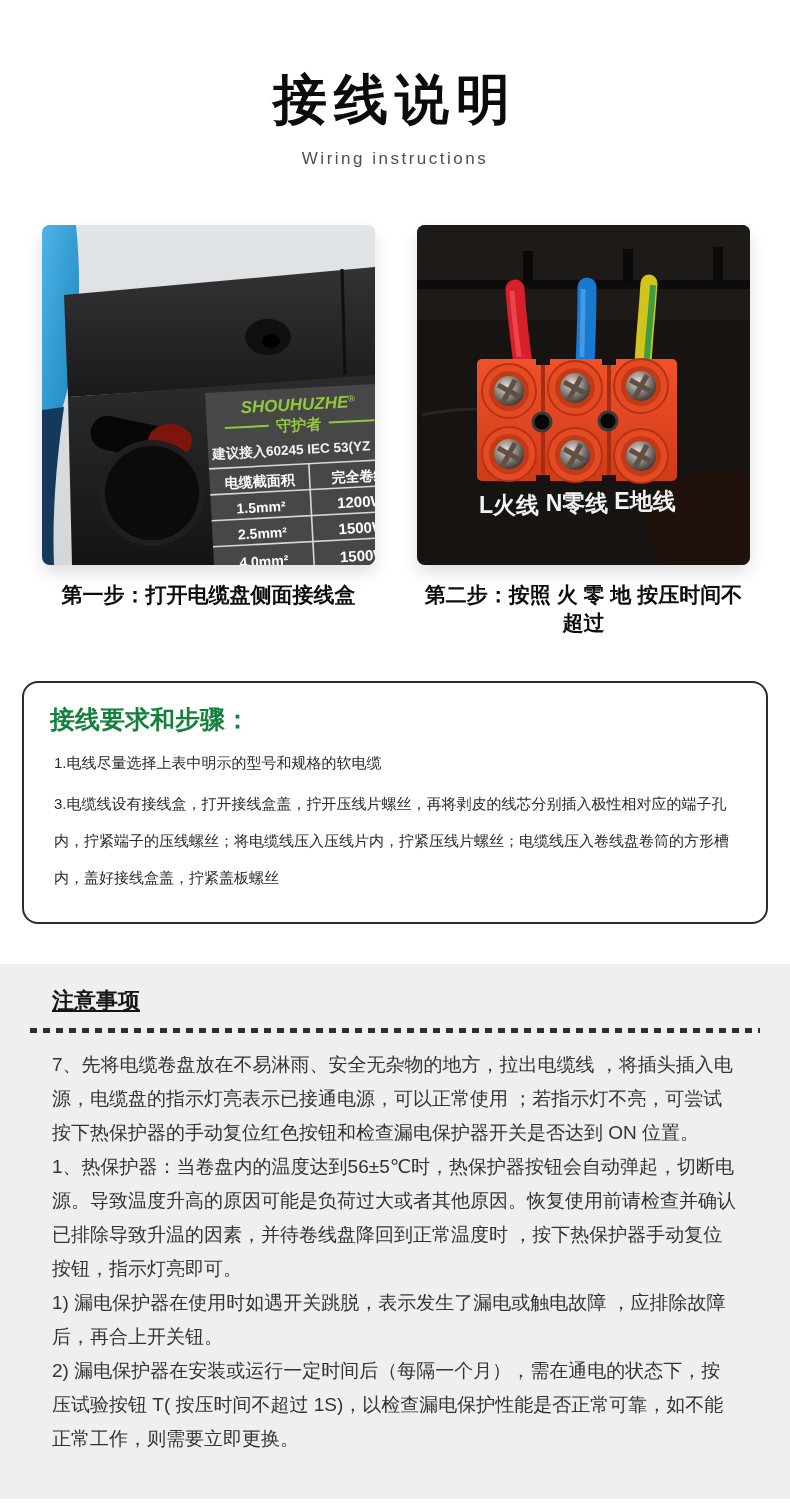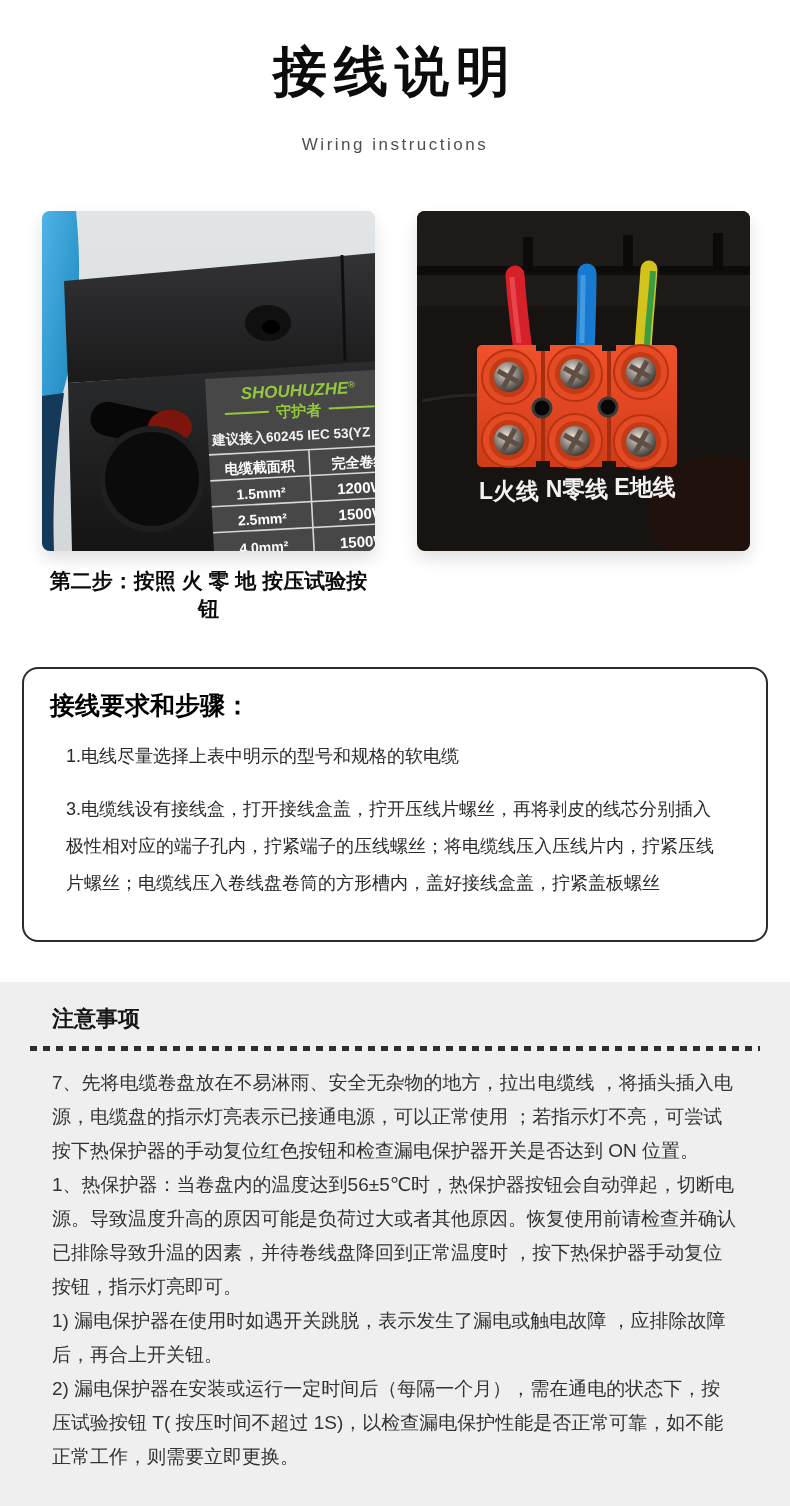--- a/index.html
+++ b/index.html
@@ -9,7 +9,7 @@
     color:#111;overflow:hidden;position:relative;
   }
   
-  .hdr{padding-top:36px;text-align:center;}
+  .hdr{padding-top:64px;text-align:center;}
   .hdr h1{
     margin:0;font-size:54px;font-weight:800;letter-spacing:7px;color:#0c0c0c;
   }

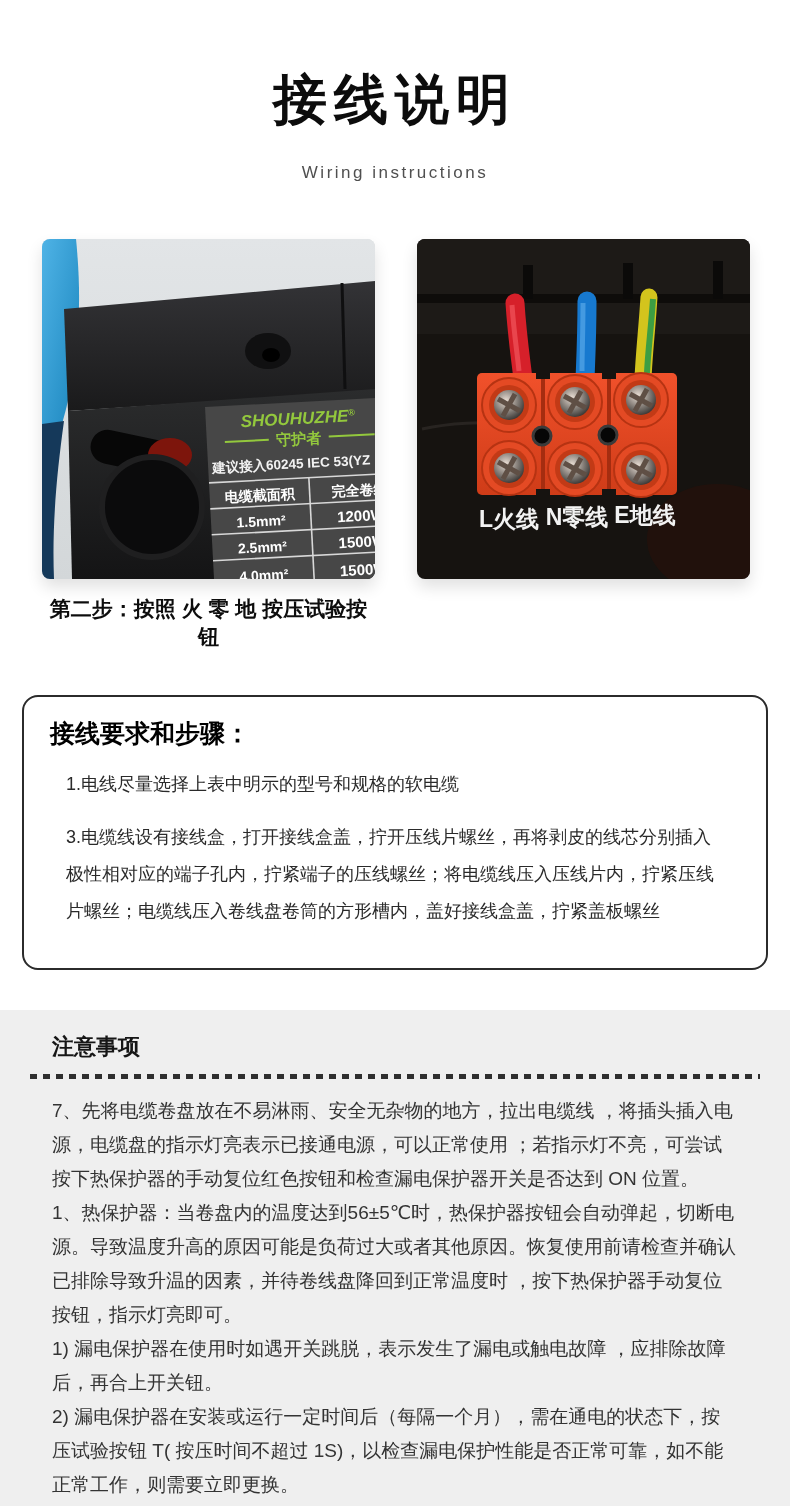--- a/index.html
+++ b/index.html
@@ -14,7 +14,7 @@
     margin:0;font-size:54px;font-weight:800;letter-spacing:7px;color:#0c0c0c;
   }
   .hdr .sub{
-    margin-top:26px;font-size:17px;color:#4f4f4f;letter-spacing:2.5px;
+    margin-top:12px;font-size:17px;color:#4f4f4f;letter-spacing:2.5px;
   }
   
   .photos{display:flex;justify-content:space-between;margin:56px 40px 0 42px;}

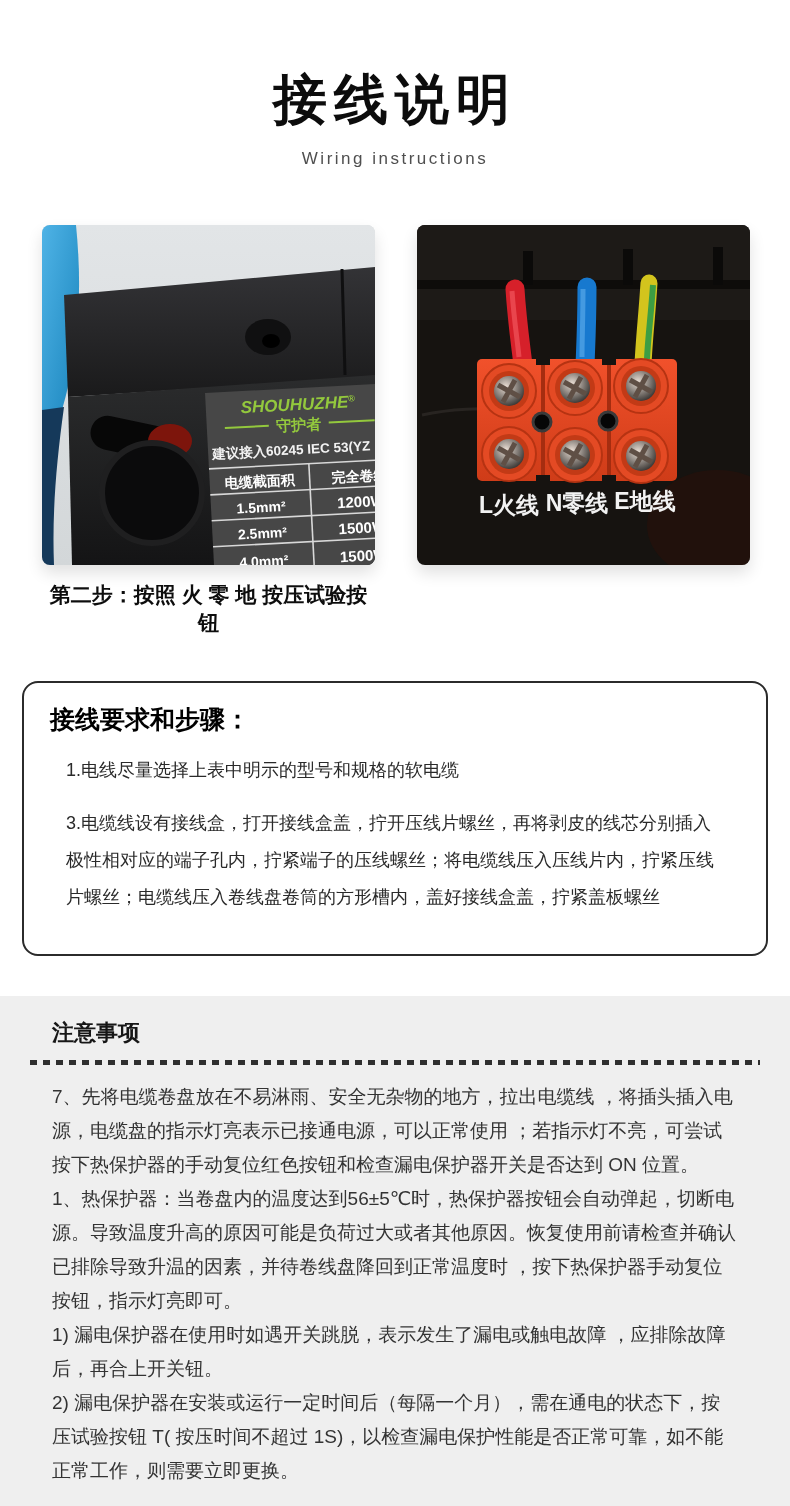--- a/index.html
+++ b/index.html
@@ -206,6 +206,7 @@
   </div>
 
   <div class="captions">
+    <div class="cap">第一步：打开电缆盘侧面接线盒</div>
     <div class="cap">第二步：按照 火 零 地 按压试验按钮</div>
   </div>
 

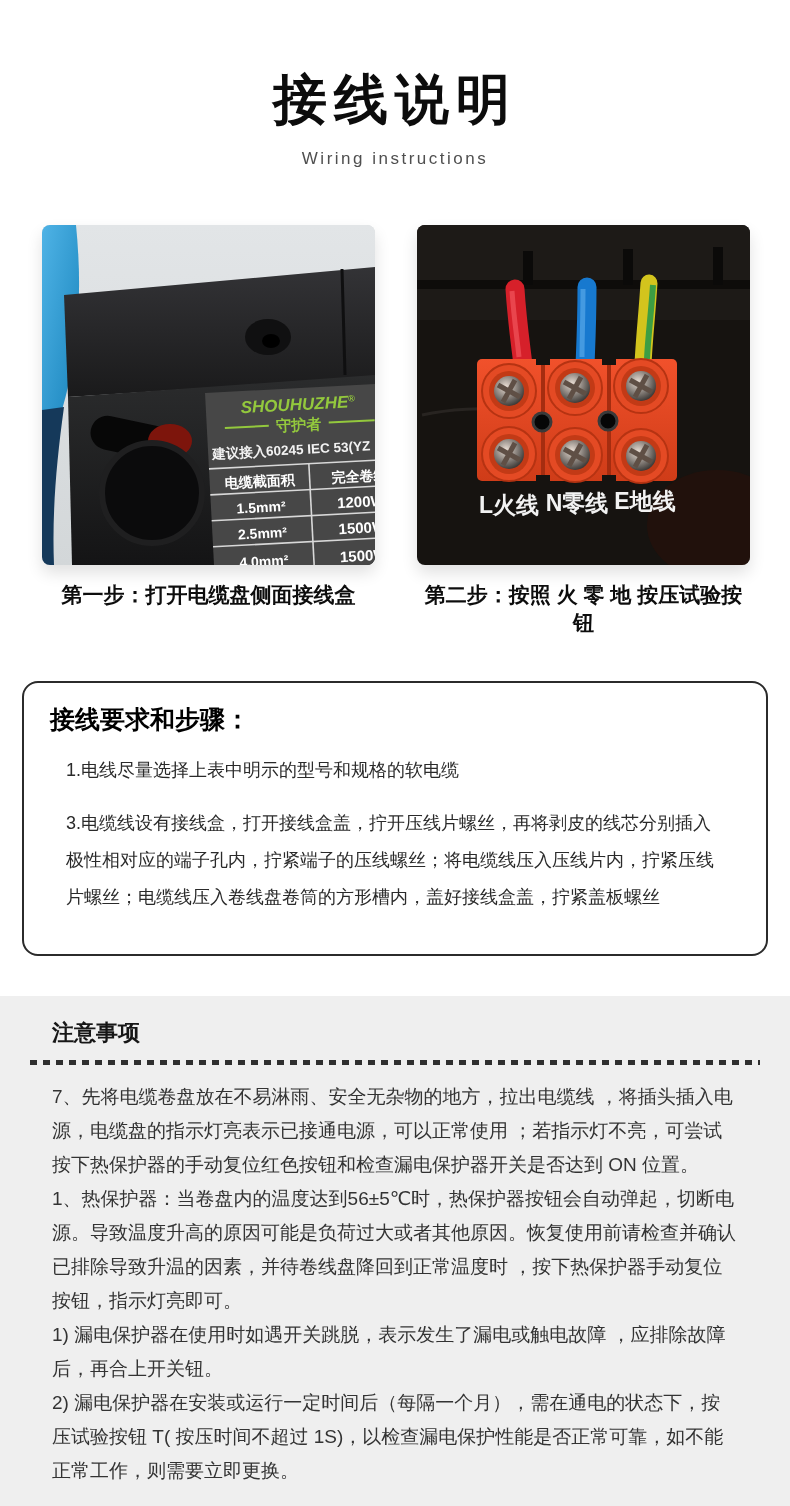--- a/index.html
+++ b/index.html
@@ -207,7 +207,7 @@
 
   <div class="captions">
     <div class="cap">第一步：打开电缆盘侧面接线盒</div>
-    <div class="cap">第二步：按照 火 零 地 按压试验按钮</div>
+    <div class="cap">第二步：按照 火 零 地 按压时间不超过</div>
   </div>
 
   <div class="reqbox">

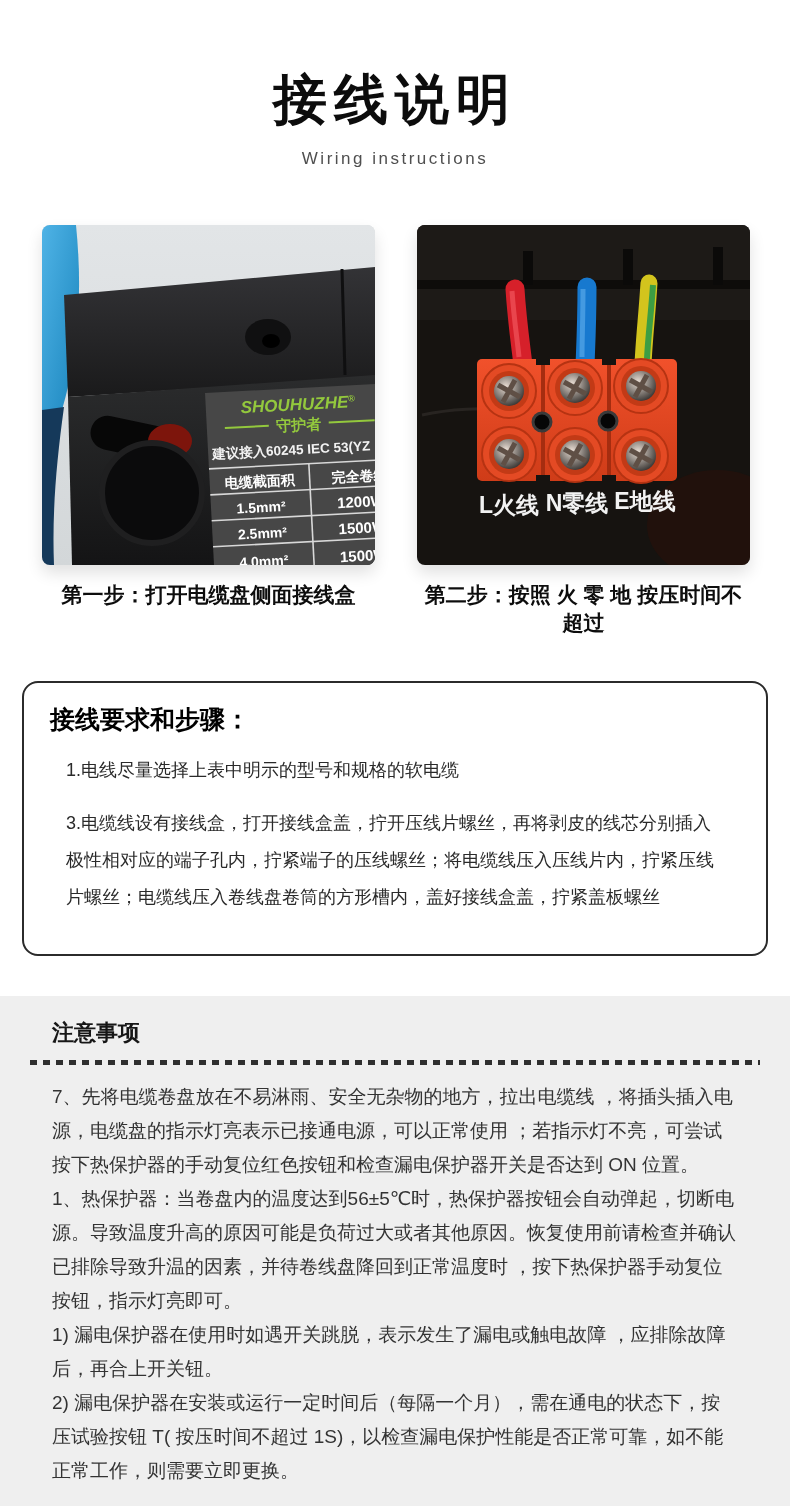--- a/index.html
+++ b/index.html
@@ -32,7 +32,7 @@
     margin:44px 22px 0 22px;border:2px solid #2b2b2b;border-radius:16px;
     padding:20px 26px 22px 26px;background:#fff;
   }
-  .reqbox h2{margin:0 0 8px 0;font-size:25px;font-weight:700;color:#000000;}
+  .reqbox h2{margin:0 0 8px 0;font-size:25px;font-weight:700;color:#15803d;}
   .reqbox p{margin:16px;font-size:18px;line-height:37px;color:#2a2a2a;font-weight:400;}
   
   .notes{

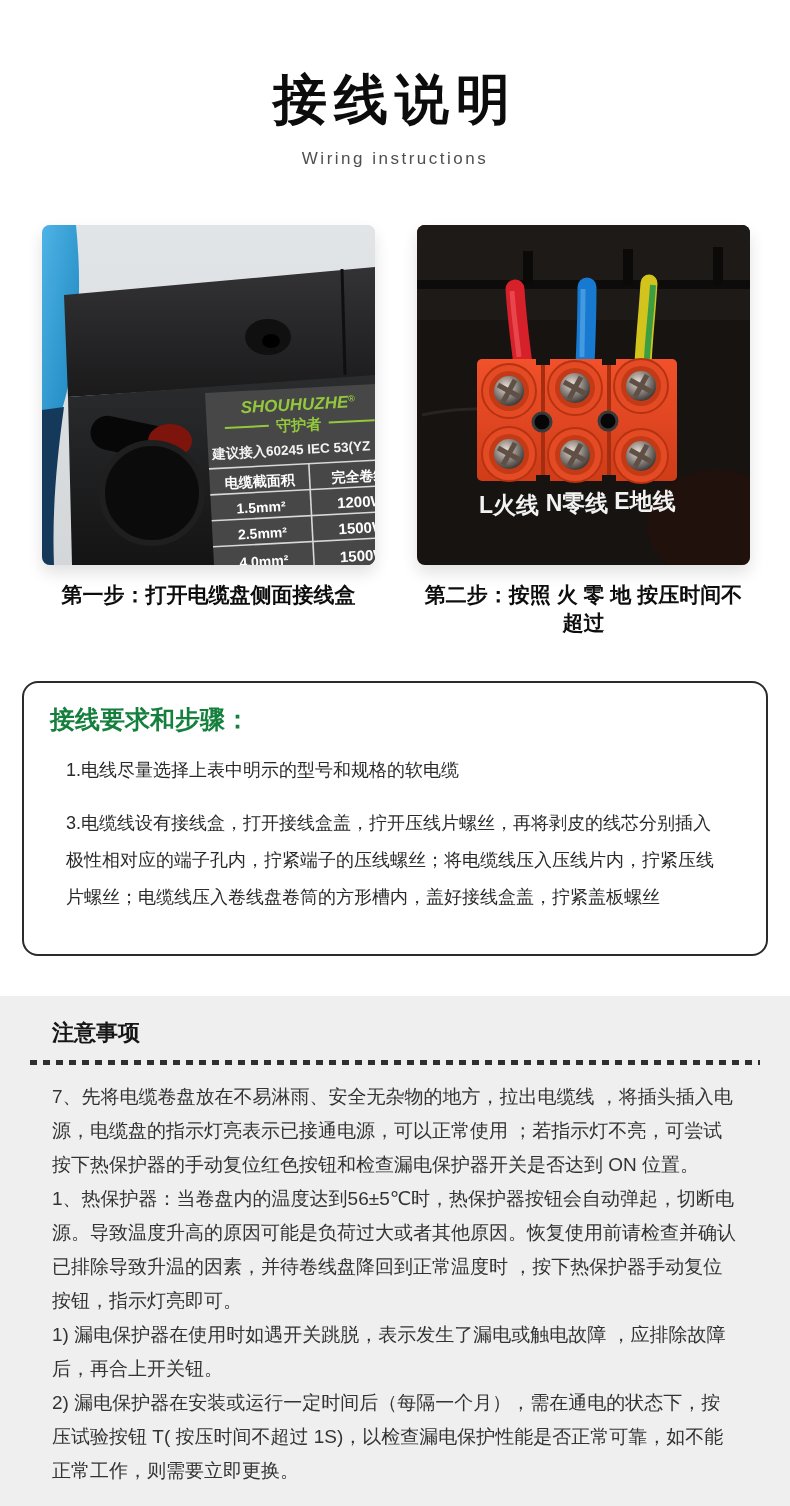--- a/index.html
+++ b/index.html
@@ -33,7 +33,7 @@
     padding:20px 26px 22px 26px;background:#fff;
   }
   .reqbox h2{margin:0 0 8px 0;font-size:25px;font-weight:700;color:#15803d;}
-  .reqbox p{margin:16px;font-size:18px;line-height:37px;color:#2a2a2a;font-weight:400;}
+  .reqbox p{margin:4px;font-size:15px;line-height:37px;color:#2a2a2a;font-weight:400;}
   
   .notes{
     margin-top:40px;background:#efefef;padding:22px 30px 30px 30px;

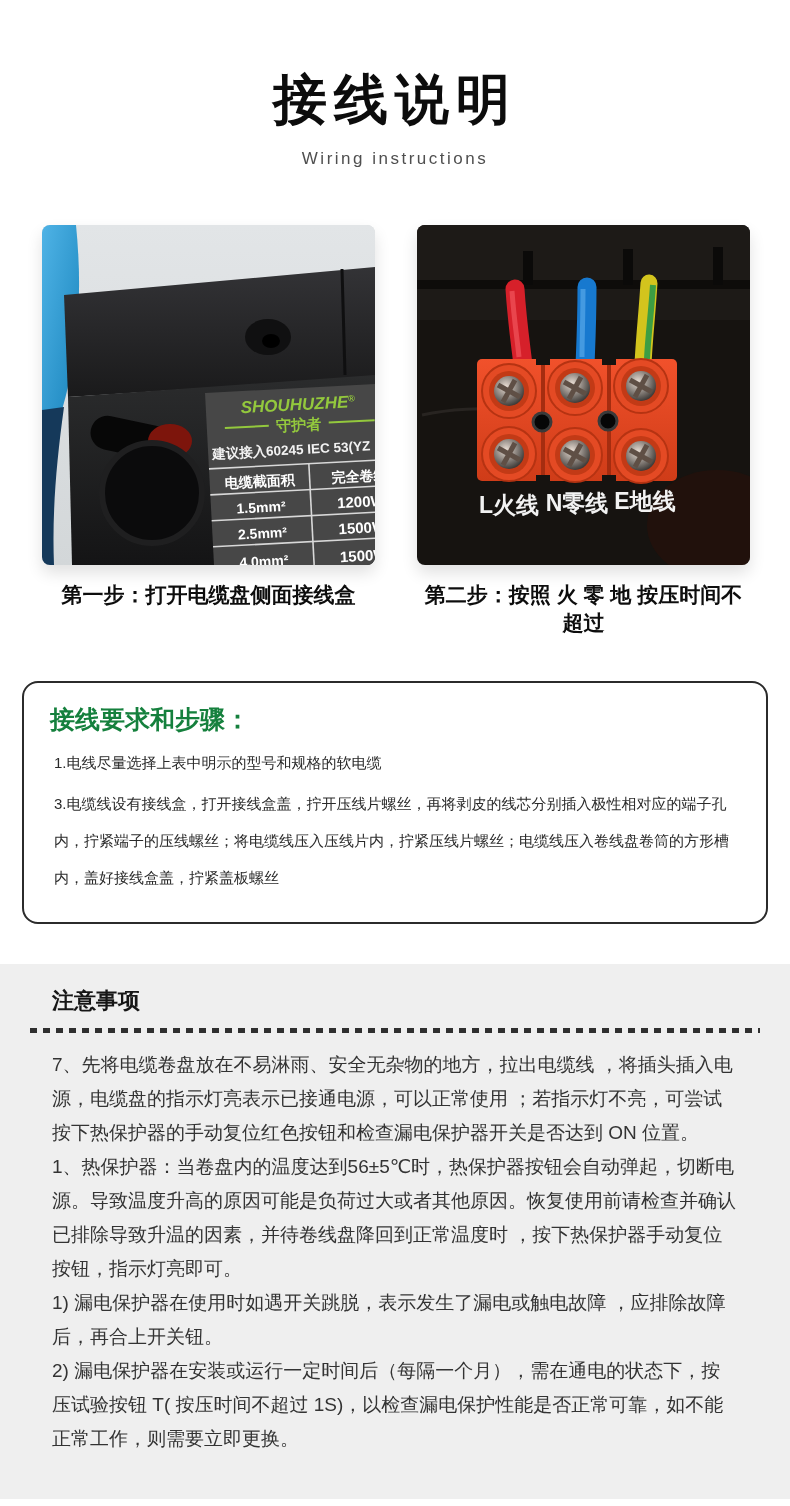--- a/index.html
+++ b/index.html
@@ -38,7 +38,7 @@
   .notes{
     margin-top:40px;background:#efefef;padding:22px 30px 30px 30px;
   }
-  .notes h3{margin:0 0 12px 22px;font-size:22px;font-weight:700;color:#161616;}
+  .notes h3{margin:0 0 12px 22px;font-size:22px;font-weight:700;color:#161616;text-decoration:underline;}
   .dash{
     height:5px;
     background-image:repeating-linear-gradient(90deg,#2f2f2f 0 7px,transparent 7px 13px);

